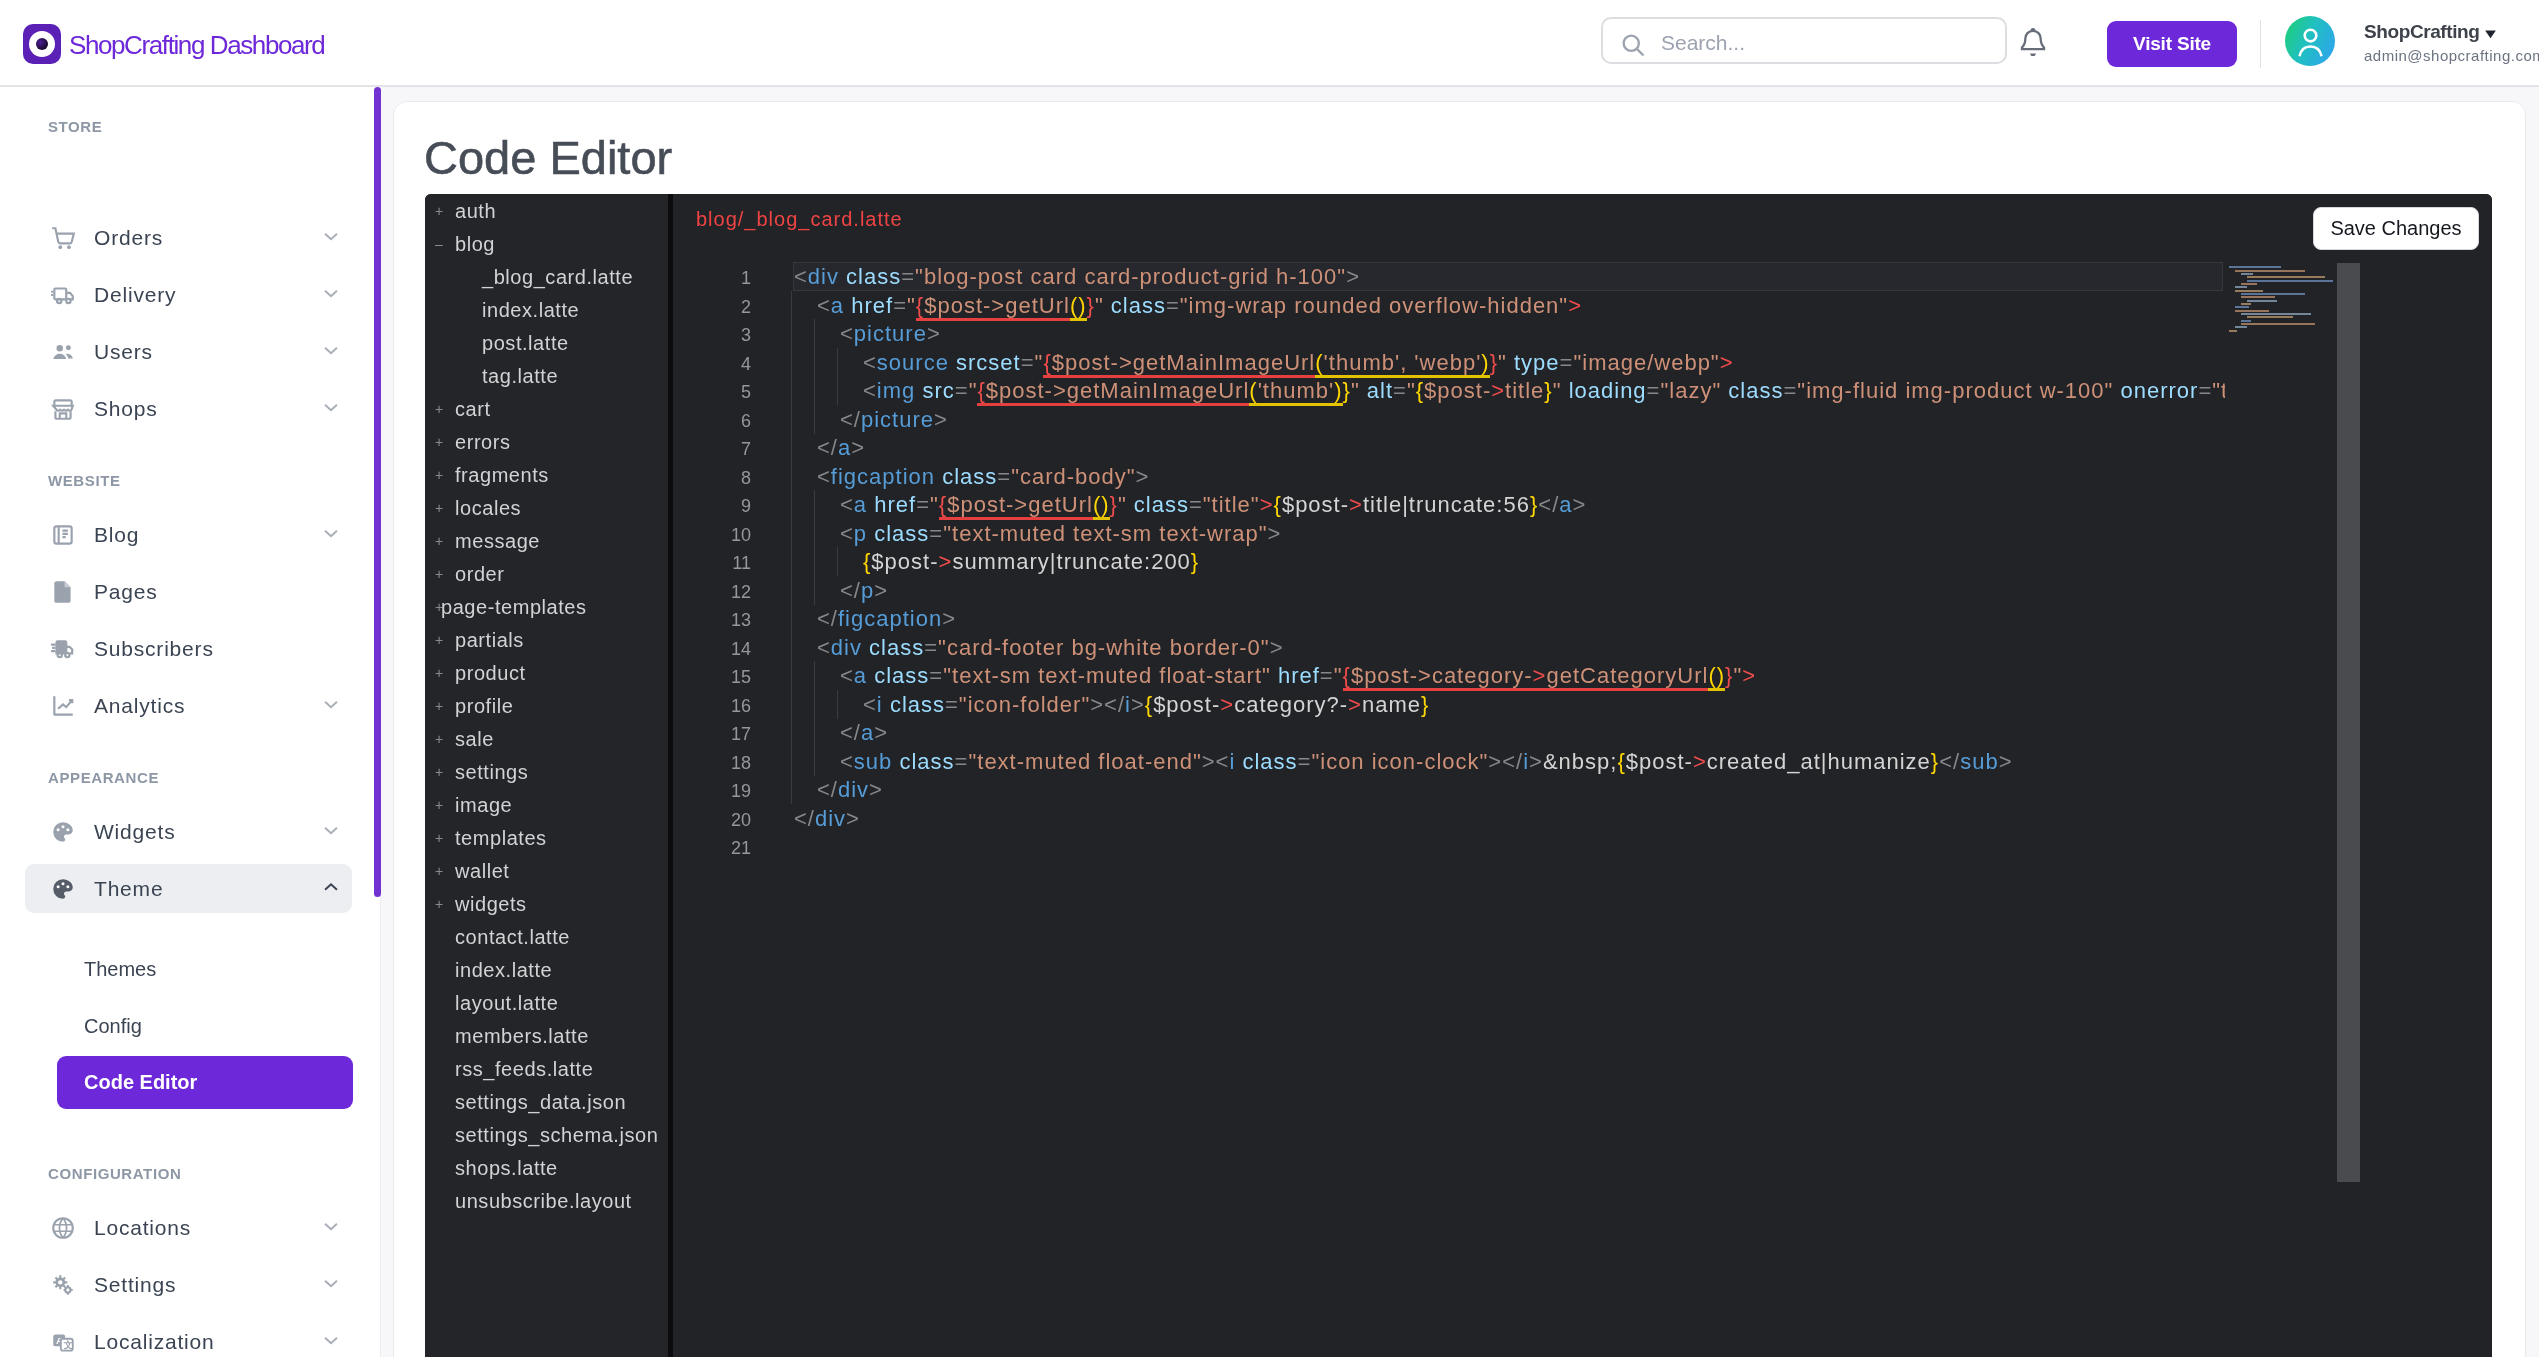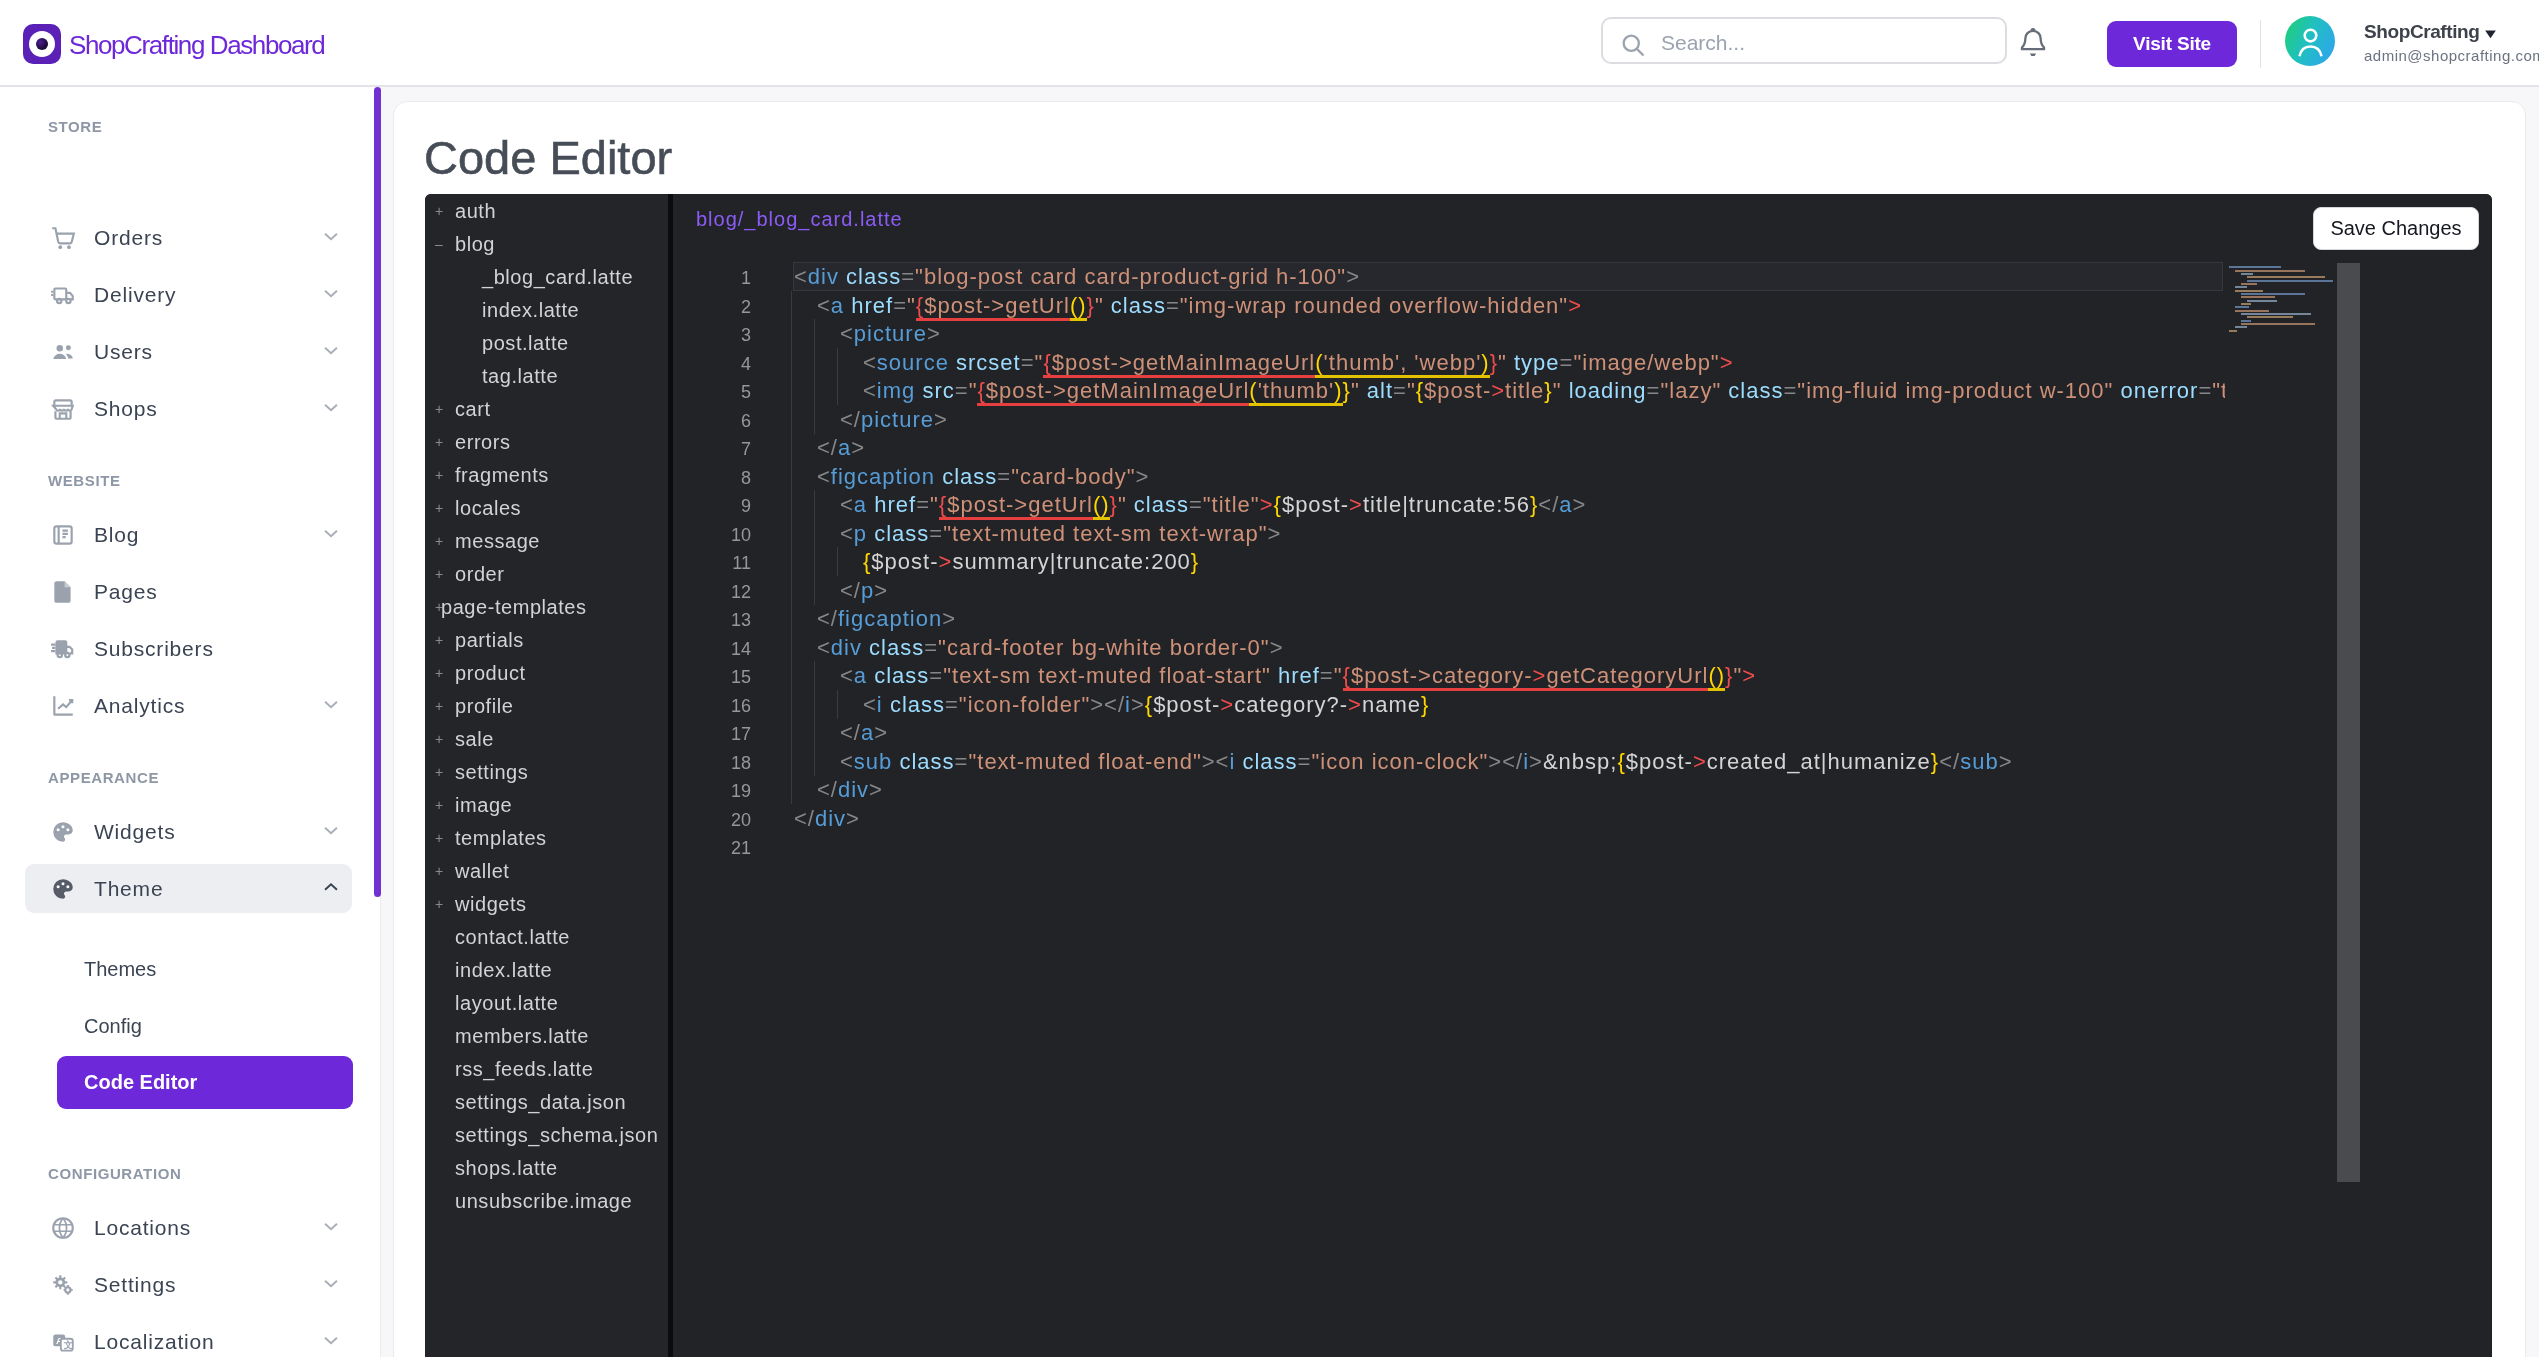--- a/index.html
+++ b/index.html
@@ -46,7 +46,7 @@
 .titem .pm { position:absolute; left:10px; top:50%; transform:translateY(-50%); font-size:14px; color:#8a8b8e; }
 .titem .nm { position:absolute; top:50%; transform:translateY(-50%); white-space:nowrap; }
 #codewrap { position:absolute; left:248px; top:0; width:1819px; height:1163px; background:#222327; }
-#codehdr { position:absolute; left:23px; top:14px; font-size:20px; letter-spacing:1px; color:#8b5cf6; }
+#codehdr { position:absolute; left:23px; top:14px; font-size:20px; letter-spacing:1px; color:#ef4444; }
 #savebtn { position:absolute; right:13px; top:13px; width:166px; height:43px; background:#fff; border:1px solid #d6d7db; border-radius:8px; font-size:20px; color:#15181e; text-align:center; line-height:41px; z-index:5; }
 #code { position:absolute; left:0px; top:68px; width:1552px; height:1095px; overflow:hidden; }
 .cl { position:absolute; left:0; width:1552px; height:29px; white-space:pre; font-size:22px; letter-spacing:1px; line-height:29px; color:#d4d4d4; }

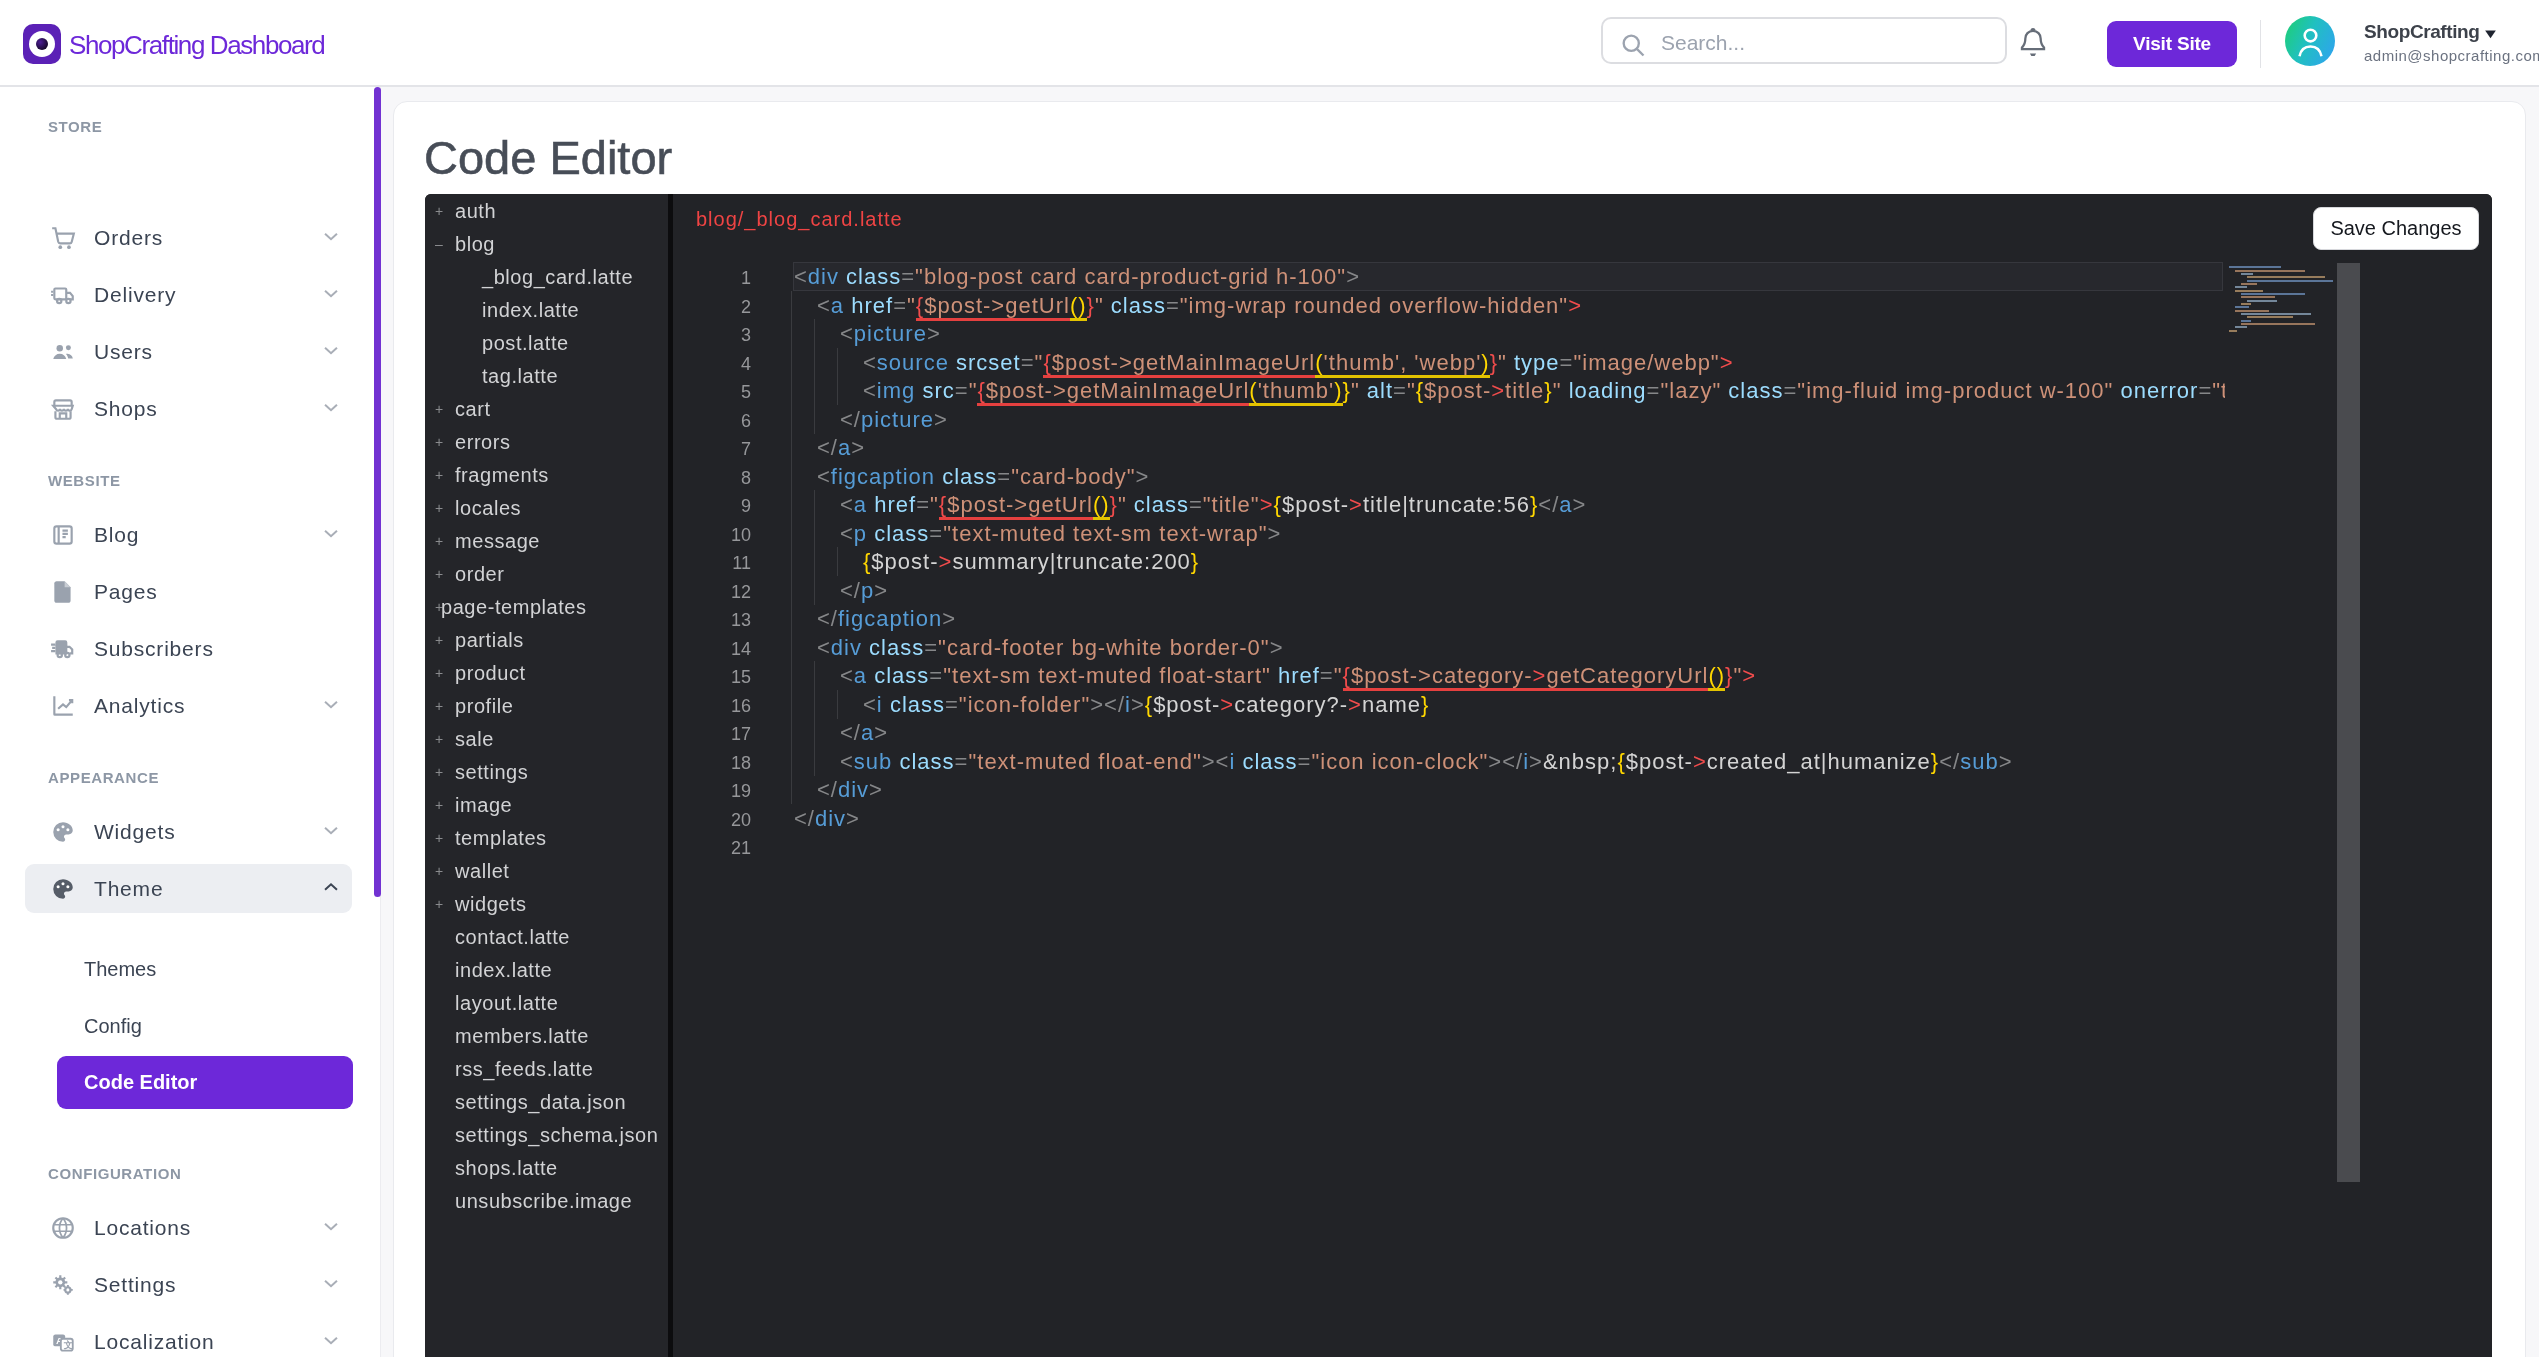--- a/index.html
+++ b/index.html
@@ -183,7 +183,7 @@
           <span class="nm" style="left:30px">shops.latte</span>
         </div>
     <div class="titem" style="top:990px">
-          <span class="nm" style="left:30px">unsubscribe.image</span>
+          <span class="nm" style="left:30px">unsubscribe.layout</span>
         </div>
   </div>
     <div id="tree-sep"></div>

